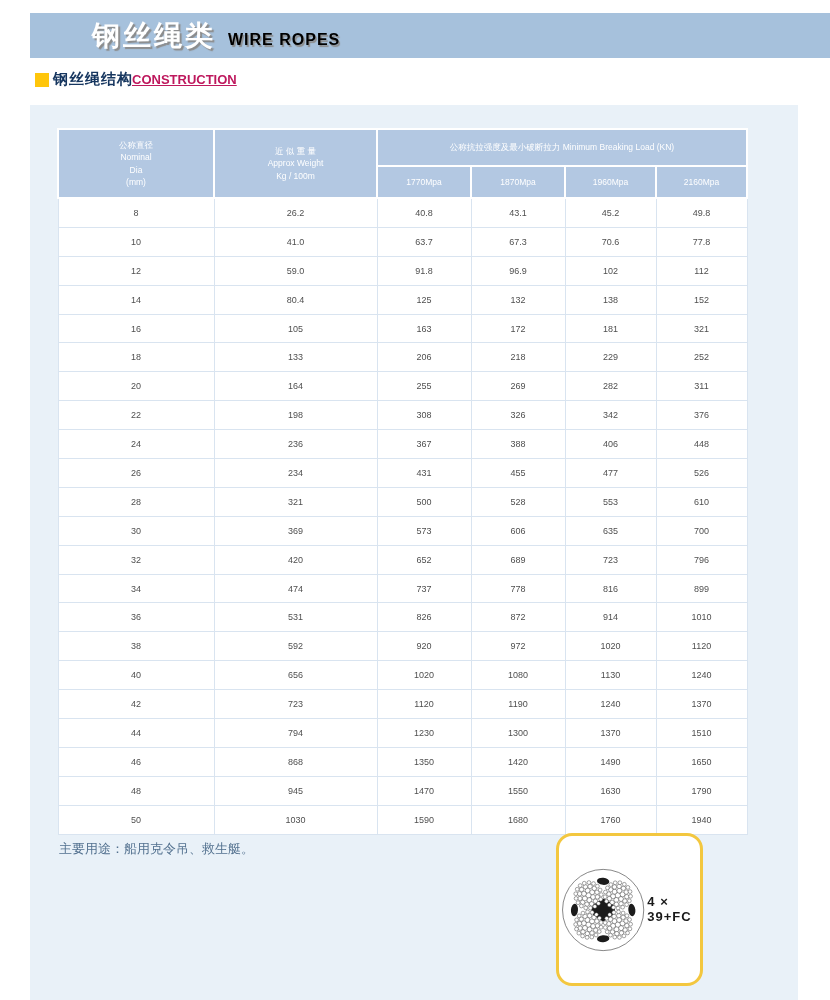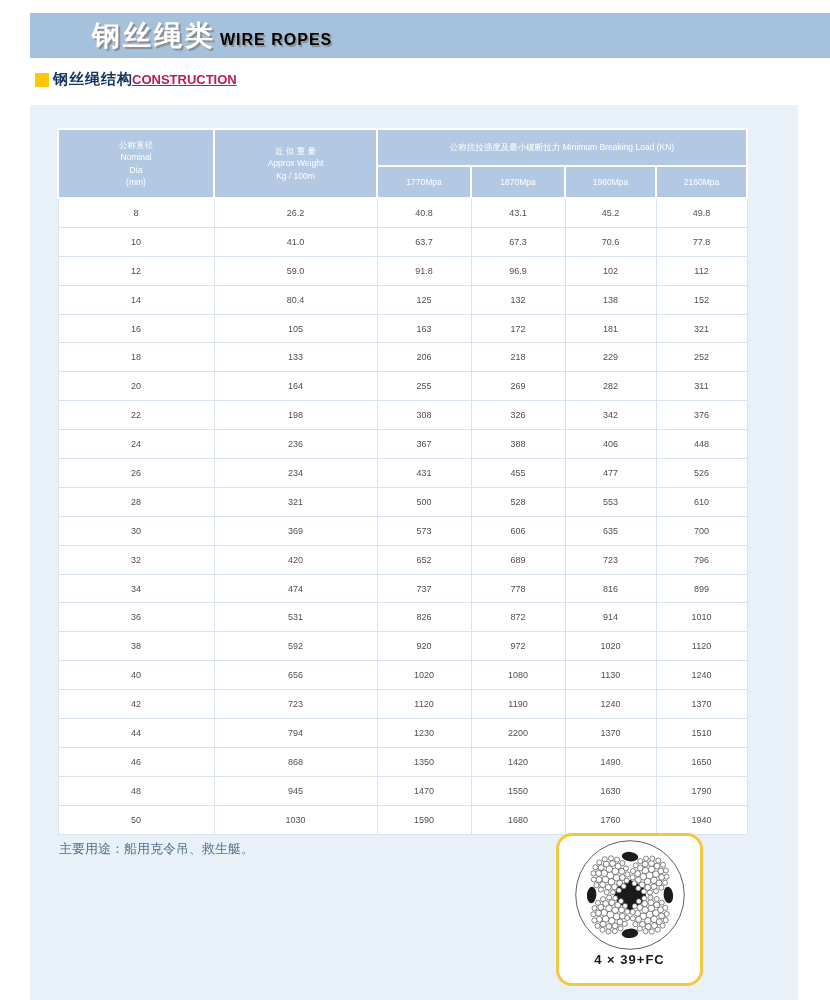--- a/index.html
+++ b/index.html
@@ -11,7 +11,7 @@
   .banner{
     position:absolute;left:30px;top:13px;width:800px;height:45px;
     background:#a6c1dc;display:flex;align-items:center;
-    padding-left:62px;box-sizing:border-box;gap:4px;
+    padding-left:62px;box-sizing:border-box;gap:12px;
   }
   .banner-zh{
     font-size:28px;font-weight:bold;color:#ffffff;letter-spacing:3px;

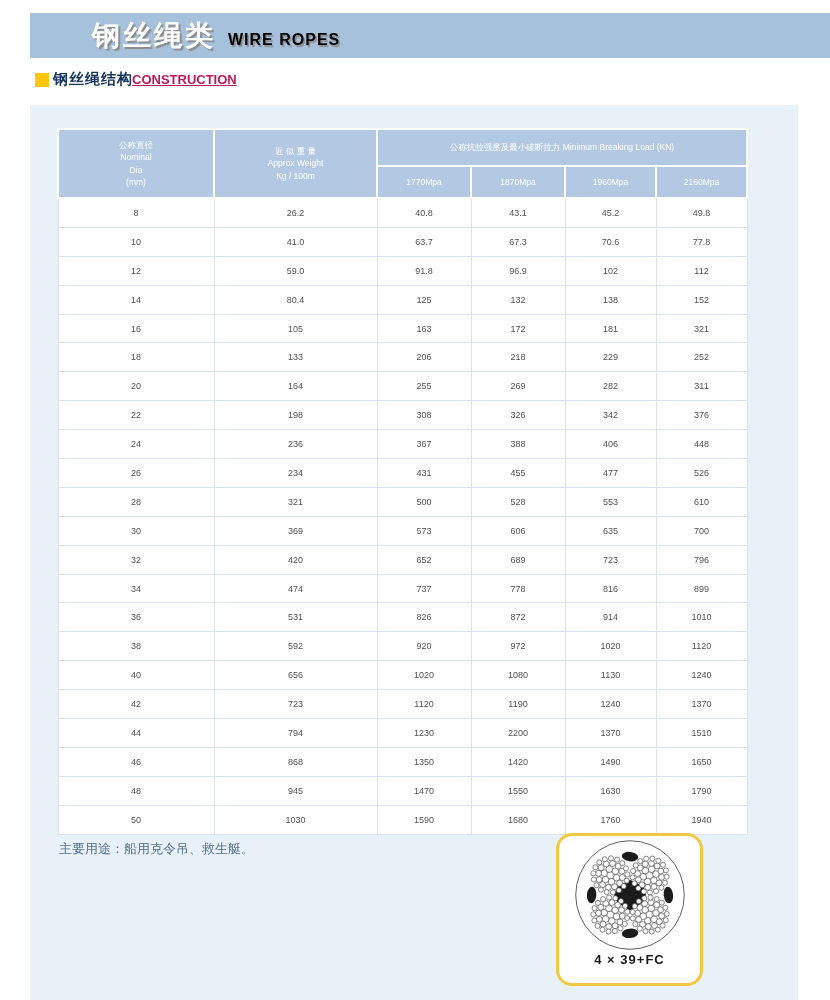--- a/index.html
+++ b/index.html
@@ -255,7 +255,7 @@
           <td>44</td>
           <td>794</td>
           <td>1230</td>
-          <td>2200</td>
+          <td>1300</td>
           <td>1370</td>
           <td>1510</td>
         </tr>

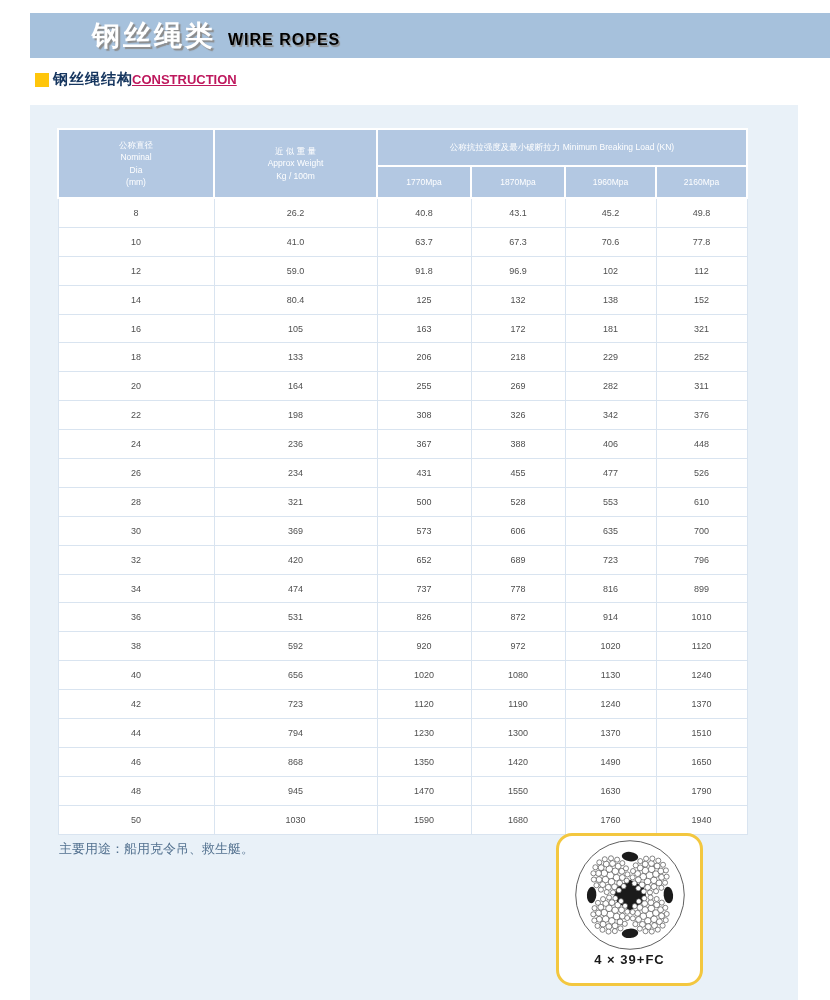--- a/index.html
+++ b/index.html
@@ -52,7 +52,7 @@
   .figure-card{
     position:absolute;left:526px;top:728px;width:147px;height:153px;
     background:#ffffff;border:3px solid #f3c73f;border-radius:16px;
-    box-sizing:border-box;display:flex;flex-direction:column;
+    box-sizing:border-box;display:flex;flex-direction:row;
     align-items:center;justify-content:flex-start;
   }
   .figure-label{

